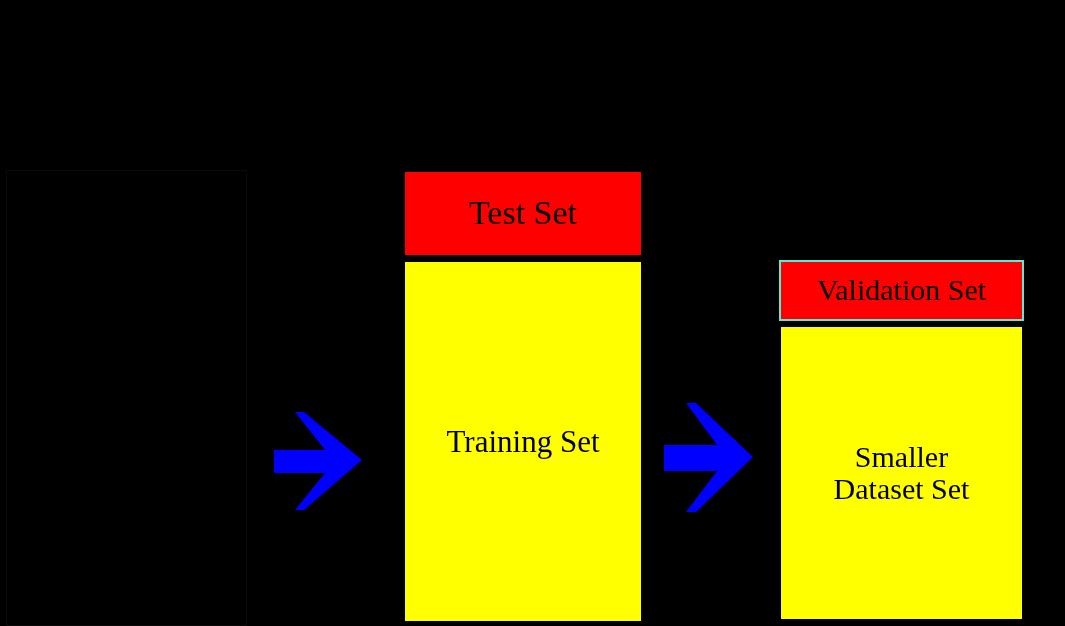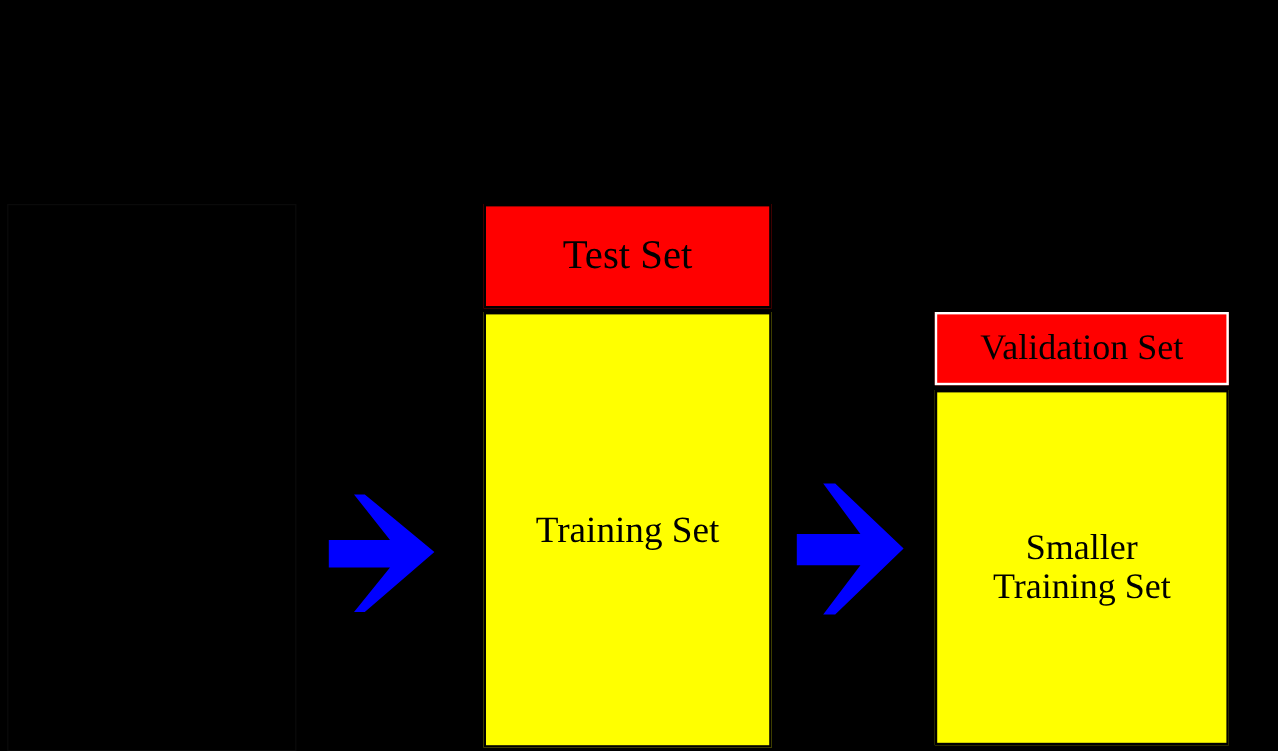--- a/index.html
+++ b/index.html
@@ -71,7 +71,7 @@
     width: 245px;
     height: 61px;
     background: #FF0000;
-    border: 2px solid #ffffff;
+    border: 2px solid #5eead4;
     font-size: 30px;
     align-items: center;
   }

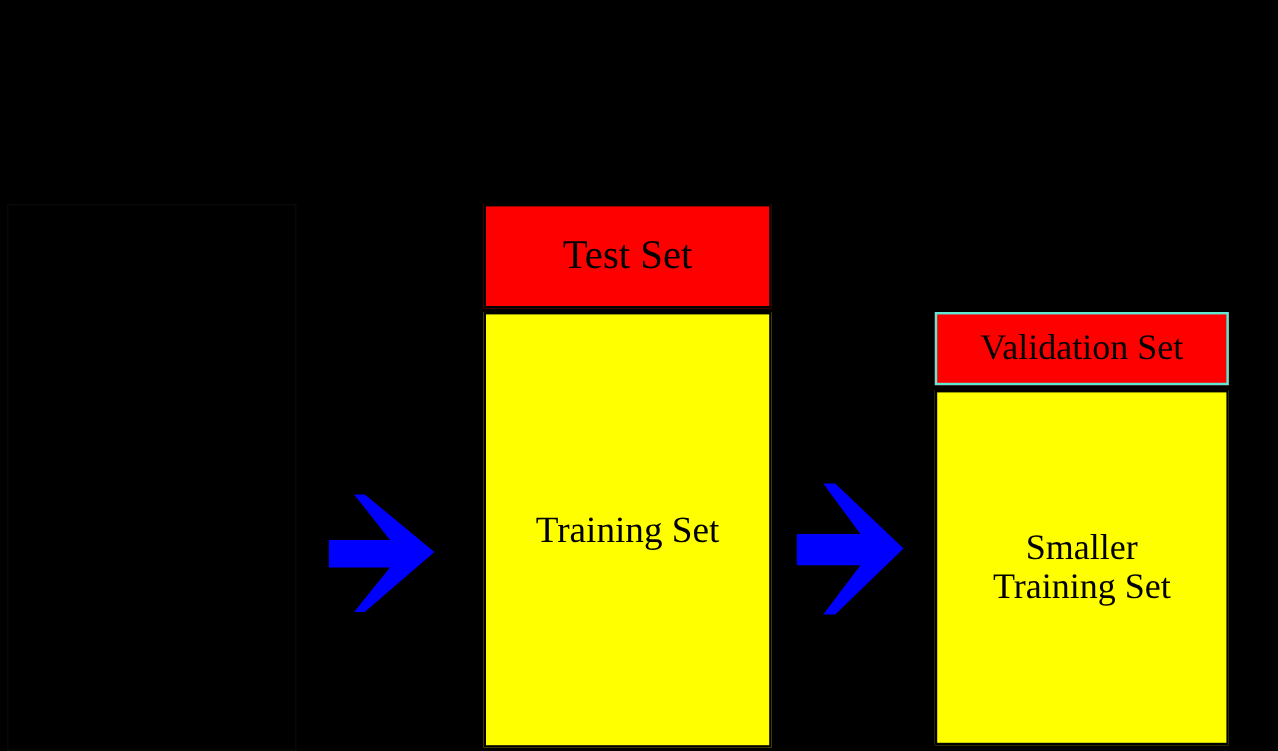--- a/index.html
+++ b/index.html
@@ -141,7 +141,7 @@
 
   <div class="block" id="smaller-training-set-block">
     <span class="two-line">Smaller
-Training Set</span>
+Dataset Set</span>
   </div>
 
 </div>

